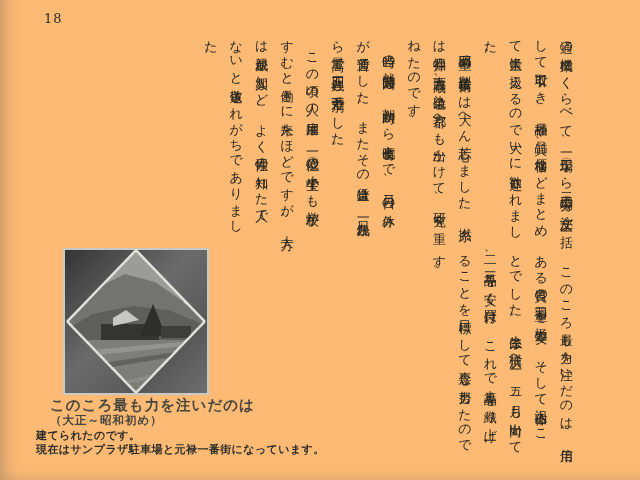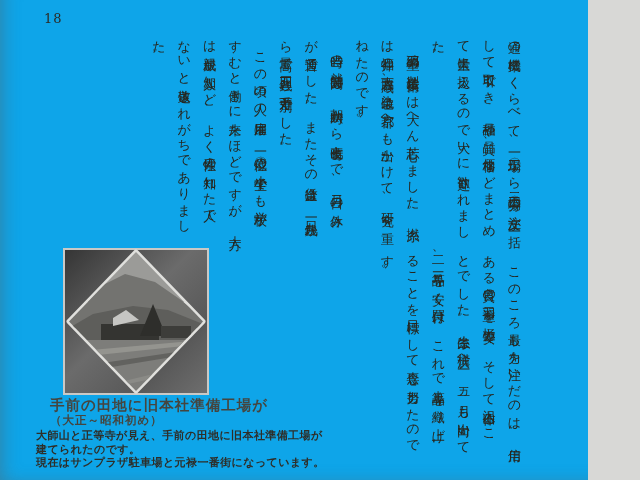--- a/index.html
+++ b/index.html
@@ -9,8 +9,8 @@
     background:#d8d8d6;
   }
   .page{
-    position:relative;width:588px;height:480px;overflow:hidden;
-    background:#0ea5e9;
+    position:relative;width:640px;height:480px;overflow:hidden;
+    background:#fdba74;
     box-shadow:inset 14px -8px 18px -12px rgba(90,90,88,.45);
   }
   .pageno{

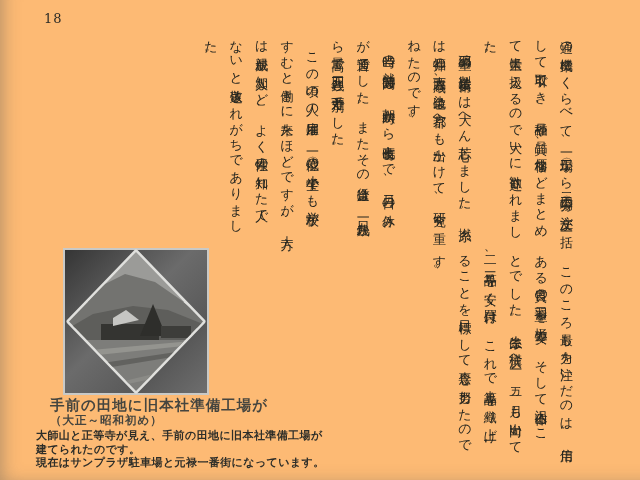--- a/index.html
+++ b/index.html
@@ -112,7 +112,7 @@
     </g>
   </svg>
 
-  <div class="cap-title">手前の田地に旧本社準備工場が</div>
+  <div class="cap-title">このころ最も力を注いだのは</div>
   <div class="cap-period">（大正～昭和初め）</div>
 
   <div class="photo-desc">

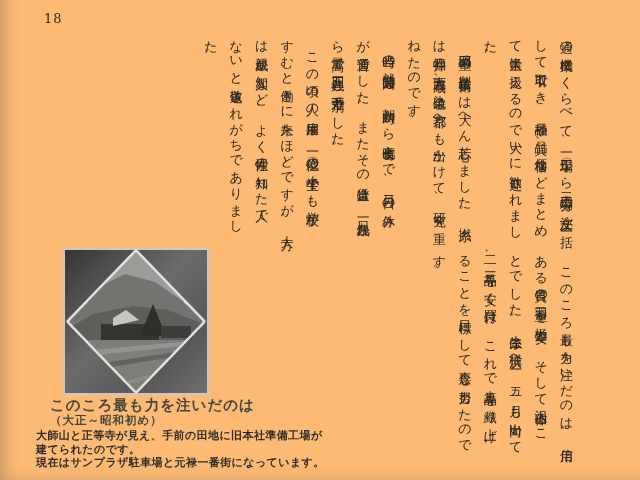--- a/index.html
+++ b/index.html
@@ -116,7 +116,6 @@
   <div class="cap-period">（大正～昭和初め）</div>
 
   <div class="photo-desc">
-    <div>大師山と正等寺が見え、手前の田地に旧本社準備工場が</div>
     <div>建てられたのです。</div>
     <div>現在はサンプラザ駐車場と元禄一番街になっています。</div>
   </div>

